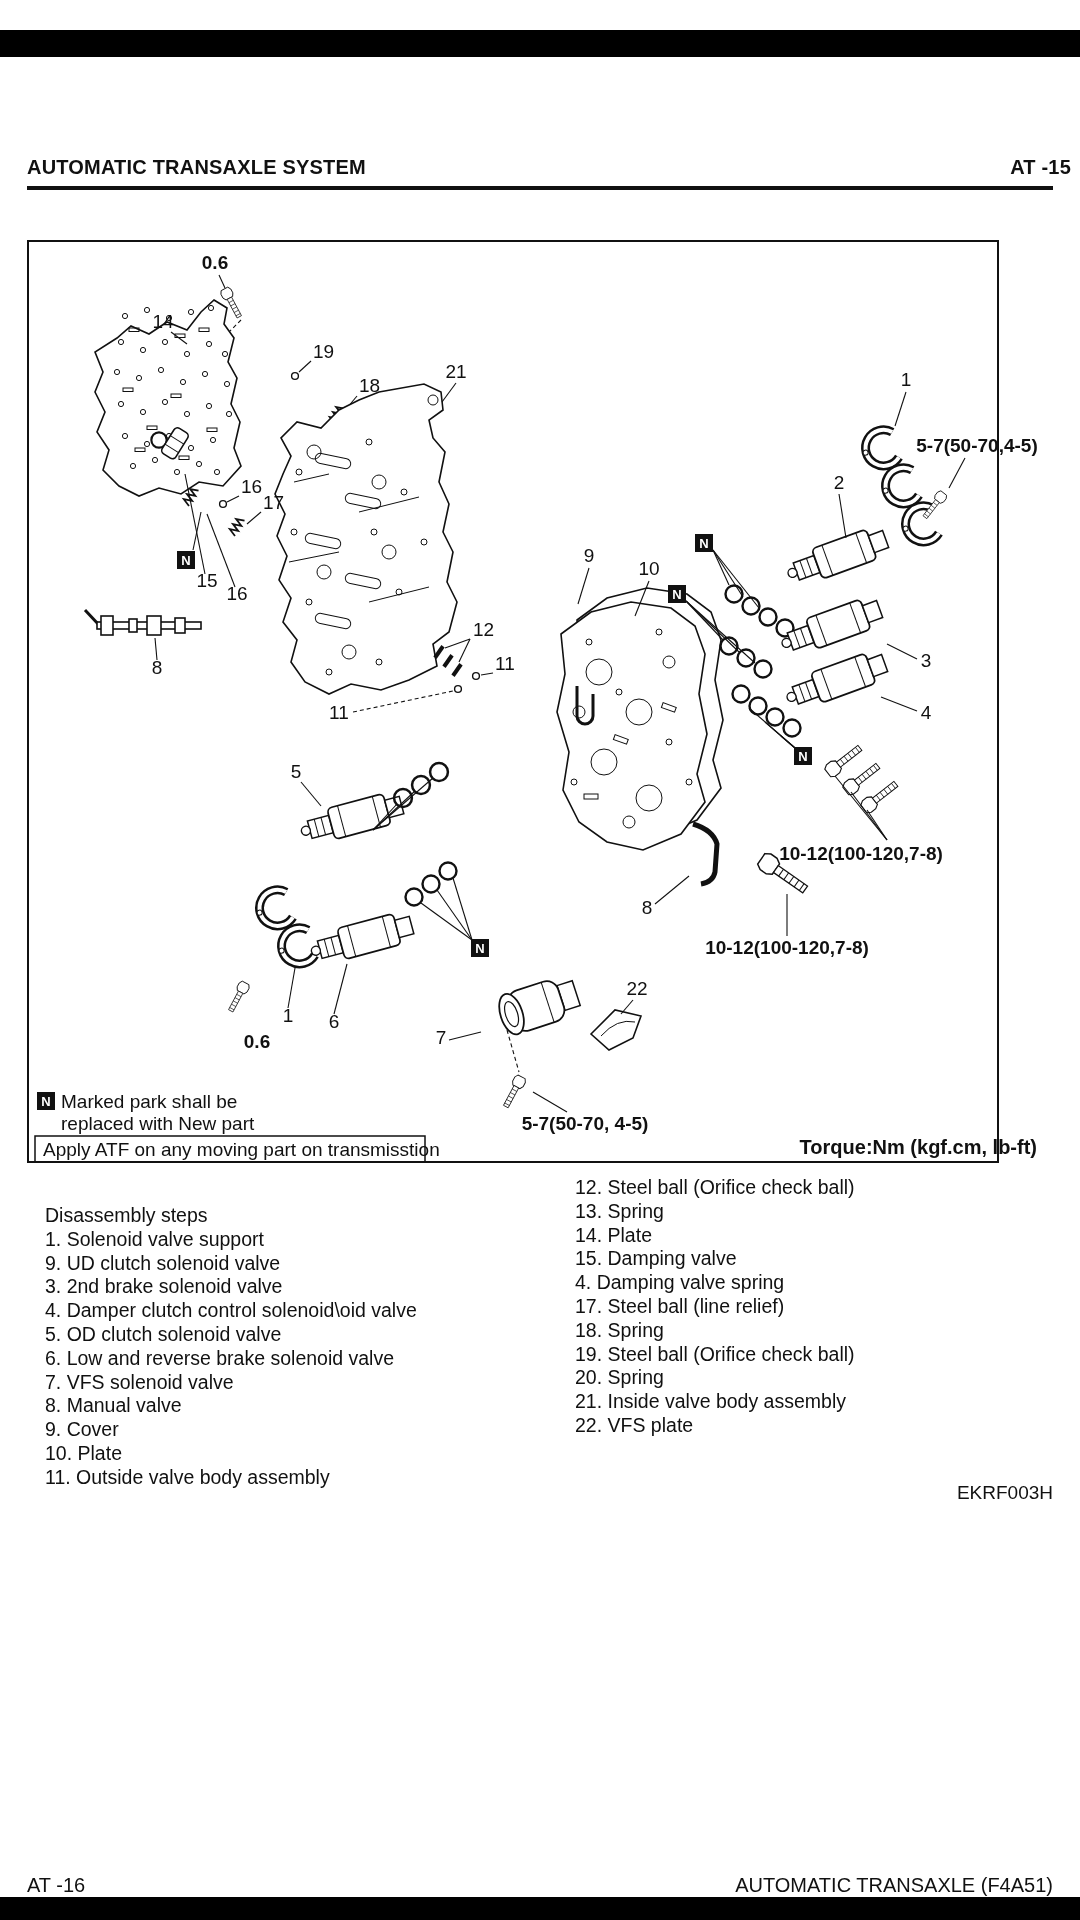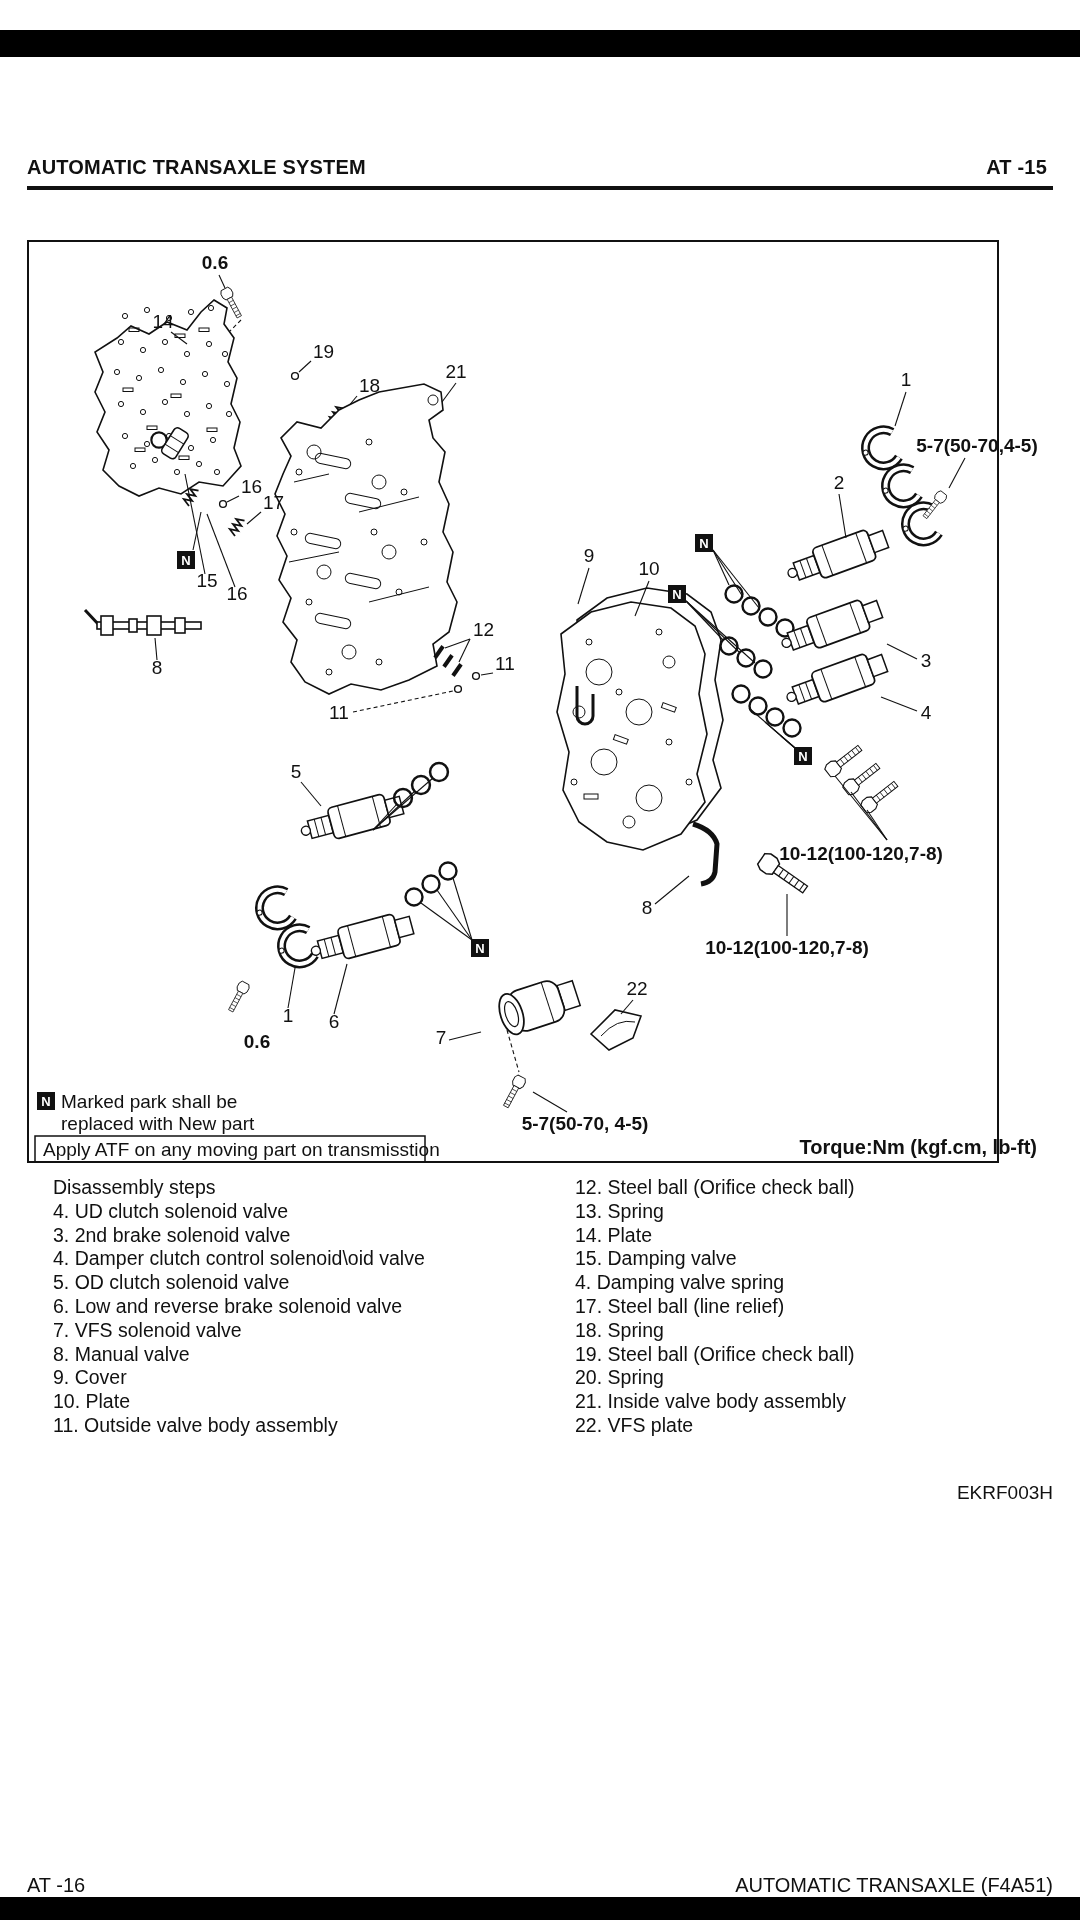--- a/index.html
+++ b/index.html
@@ -30,7 +30,7 @@
 <div class="bar" style="top:30px;height:27px;"></div>
 
 <div class="hdr" style="left:27px;">AUTOMATIC TRANSAXLE SYSTEM</div>
-<div class="hdr" style="right:33px;">AT -15</div>
+<div class="hdr" style="right:9px;">AT -15</div>
 <div class="hdr-rule"></div>
 
 <div class="frame">

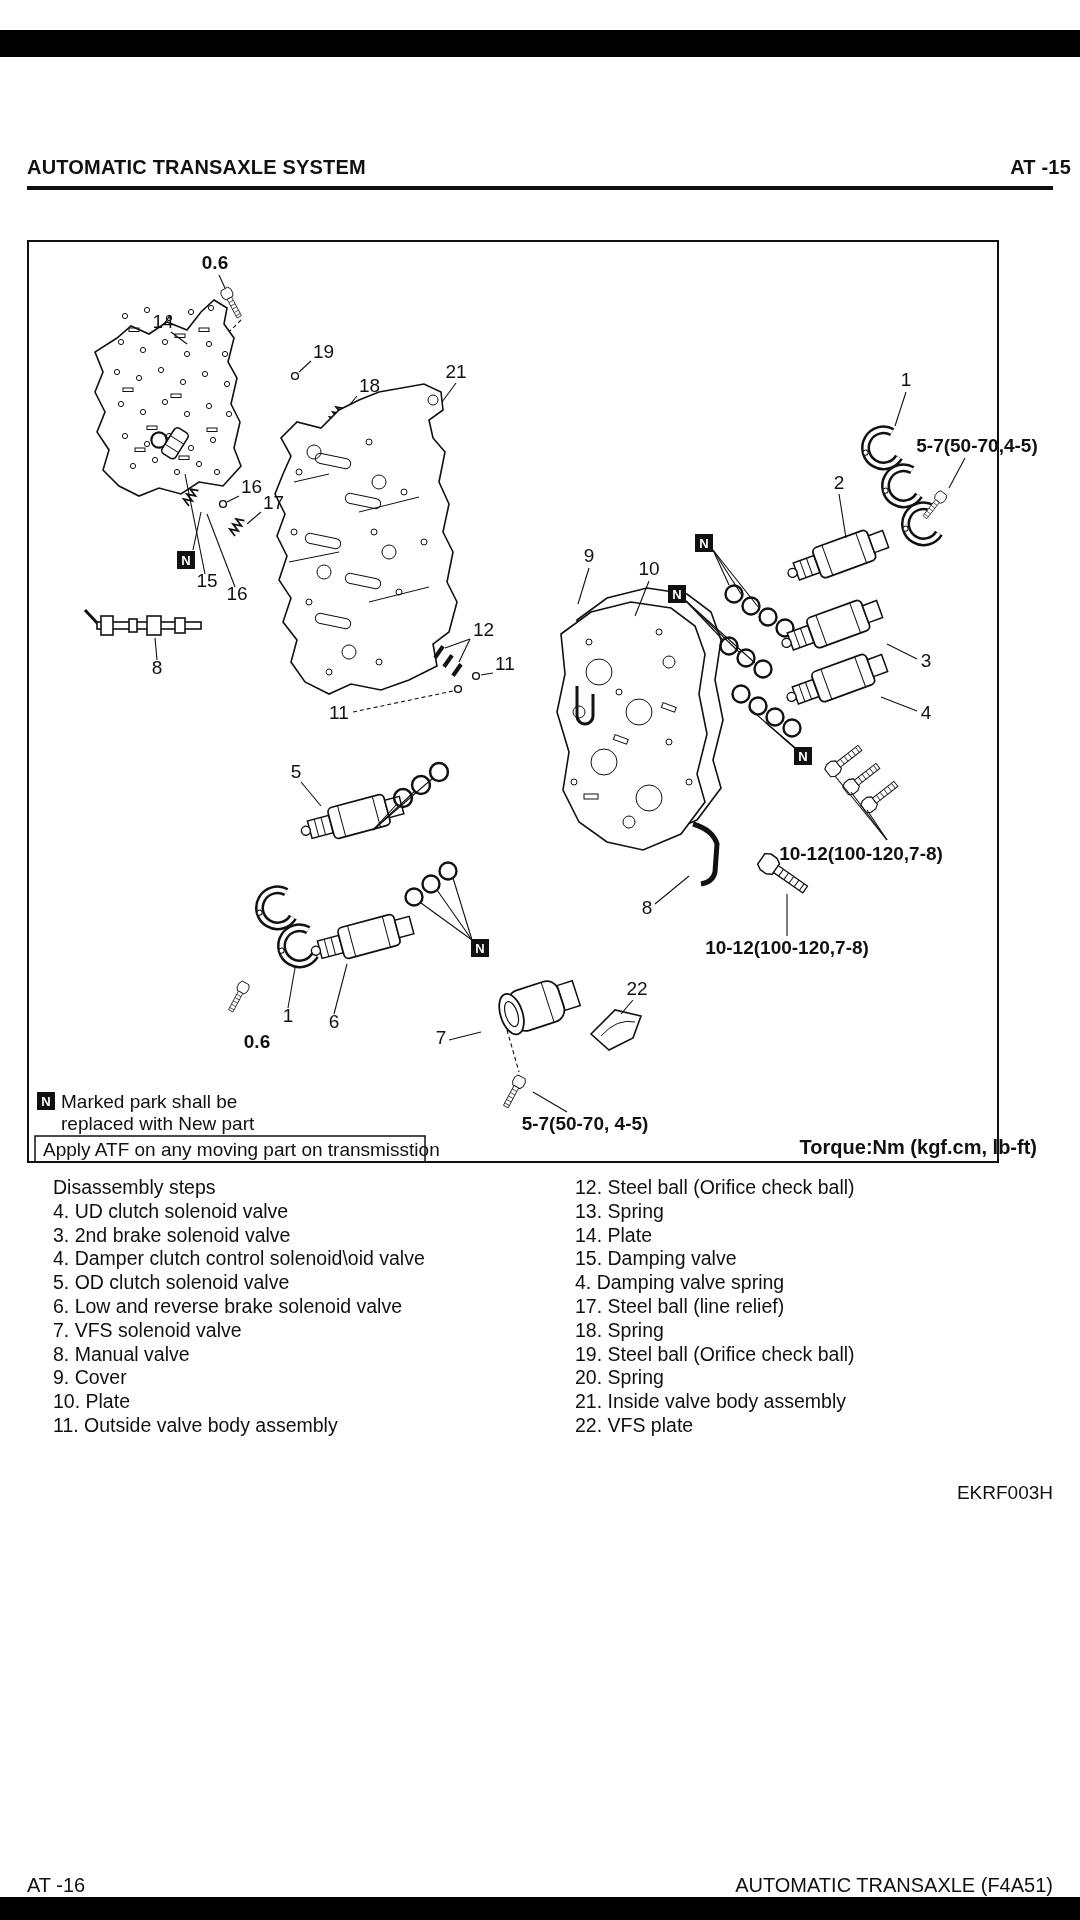--- a/index.html
+++ b/index.html
@@ -378,7 +378,7 @@
 </svg>
 </div>
 
-<div class="steps-col" style="left:53px;">
+<div class="steps-col" style="left:45px;margin-top:28px;">
   <div>Disassembly steps</div>
   <div>4. UD clutch solenoid valve</div>
   <div>3. 2nd brake solenoid valve</div>

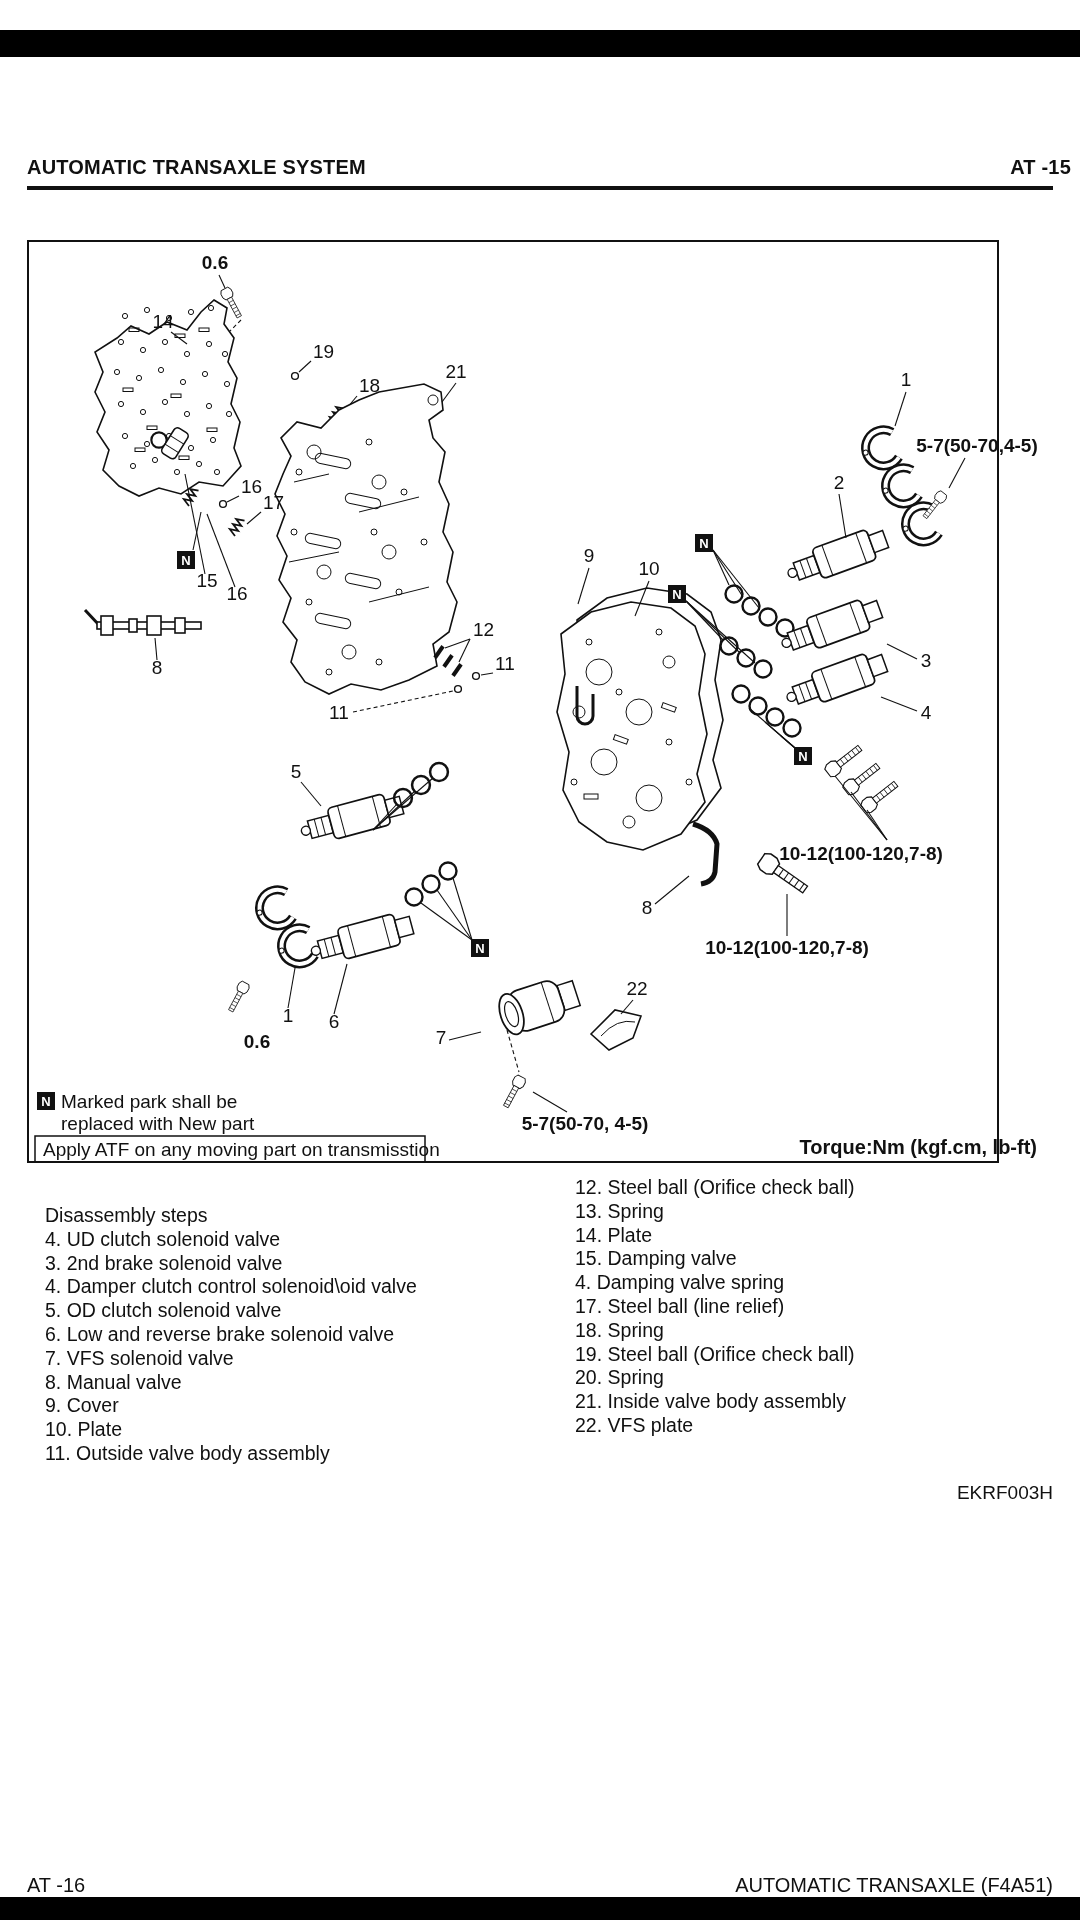--- a/index.html
+++ b/index.html
@@ -380,6 +380,7 @@
 
 <div class="steps-col" style="left:45px;margin-top:28px;">
   <div>Disassembly steps</div>
+  <div>1. Solenoid valve support</div>
   <div>4. UD clutch solenoid valve</div>
   <div>3. 2nd brake solenoid valve</div>
   <div>4. Damper clutch control solenoid\oid valve</div>

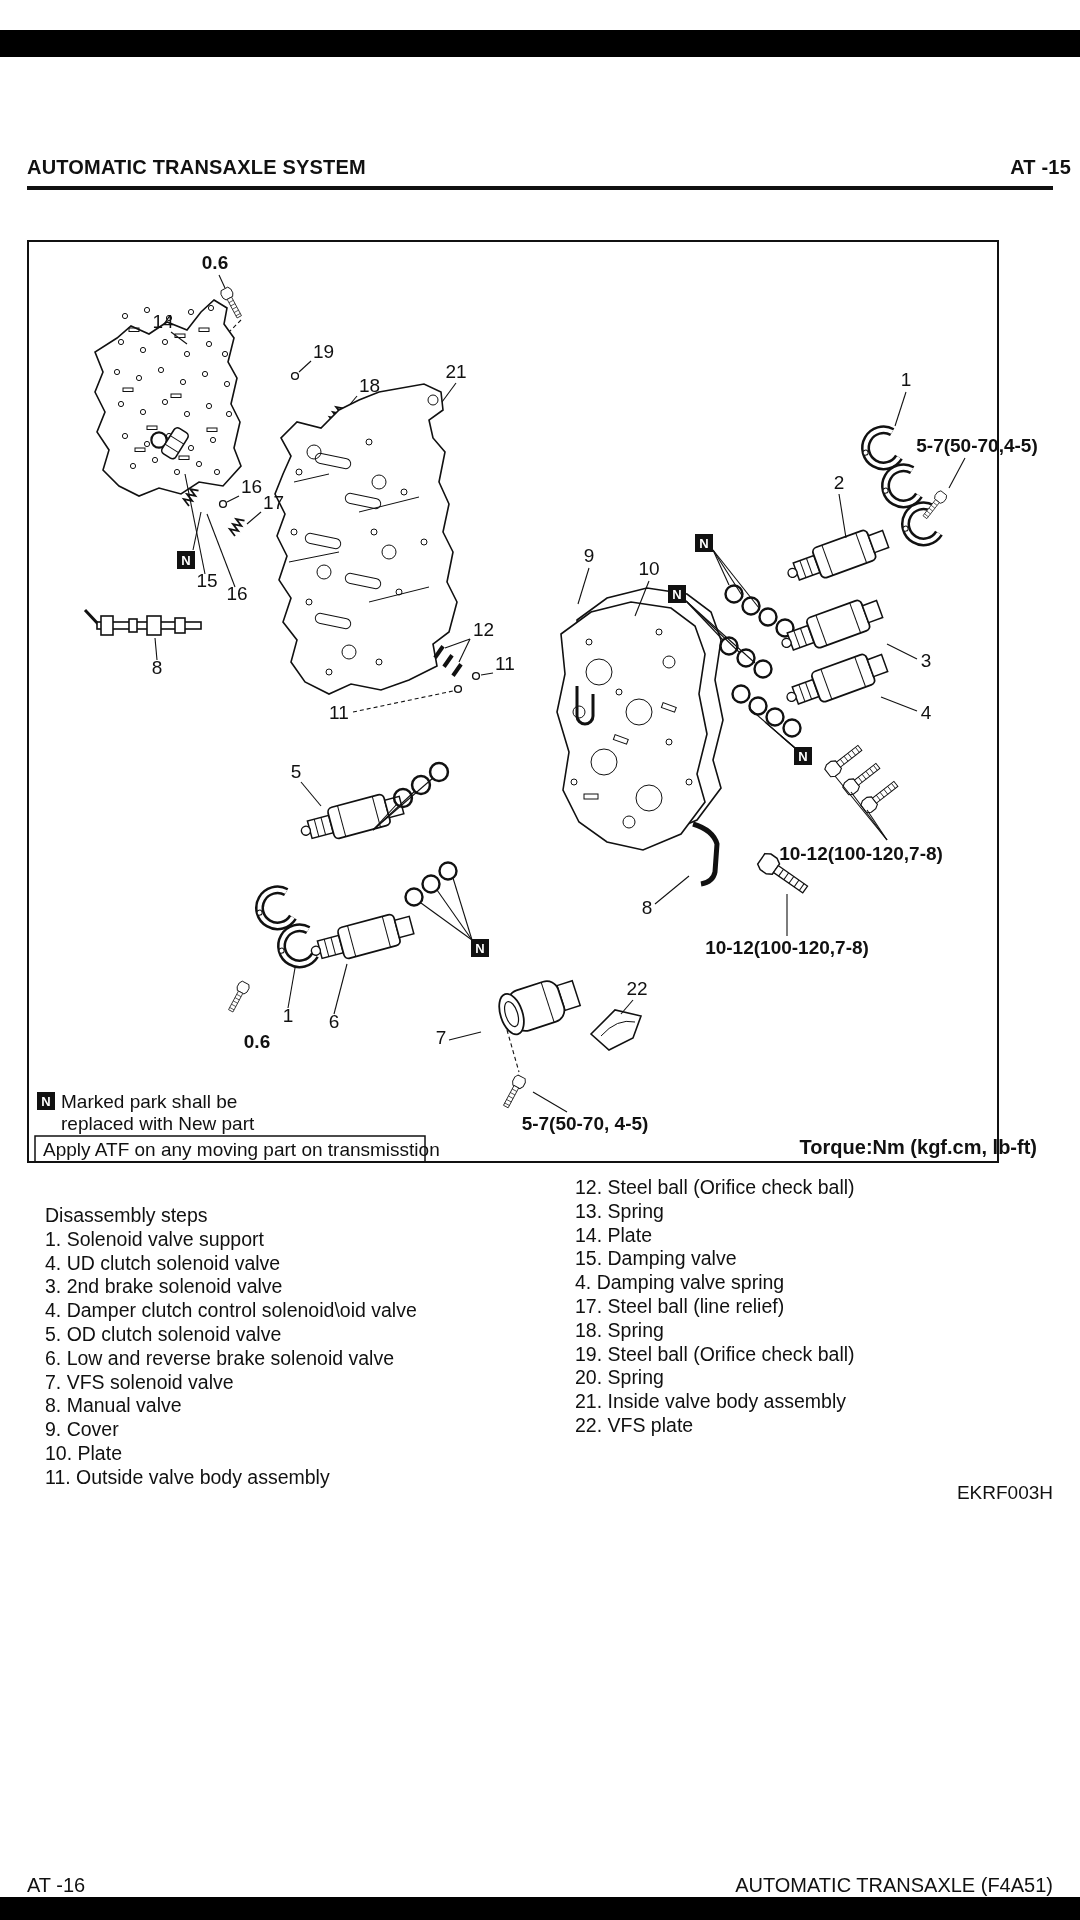--- a/index.html
+++ b/index.html
@@ -381,7 +381,7 @@
 <div class="steps-col" style="left:45px;margin-top:28px;">
   <div>Disassembly steps</div>
   <div>1. Solenoid valve support</div>
-  <div>4. UD clutch solenoid valve</div>
+  <div>9. UD clutch solenoid valve</div>
   <div>3. 2nd brake solenoid valve</div>
   <div>4. Damper clutch control solenoid\oid valve</div>
   <div>5. OD clutch solenoid valve</div>

